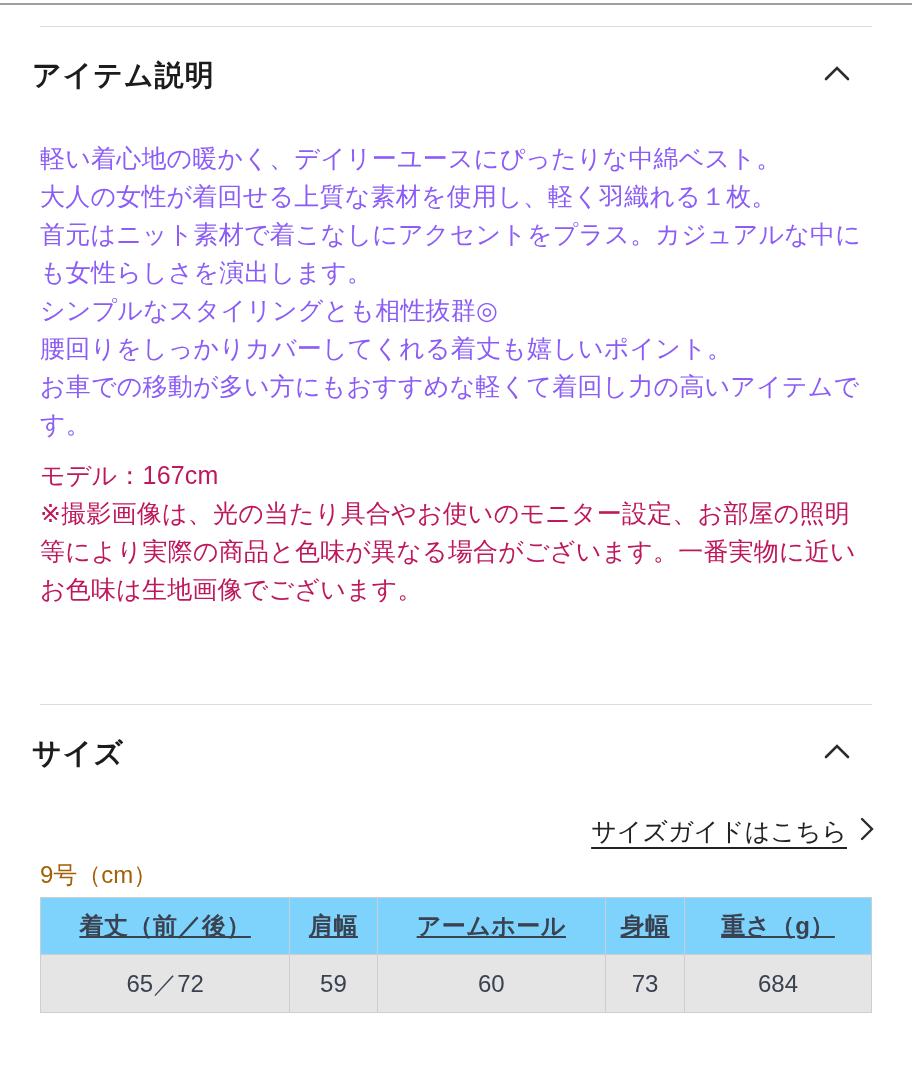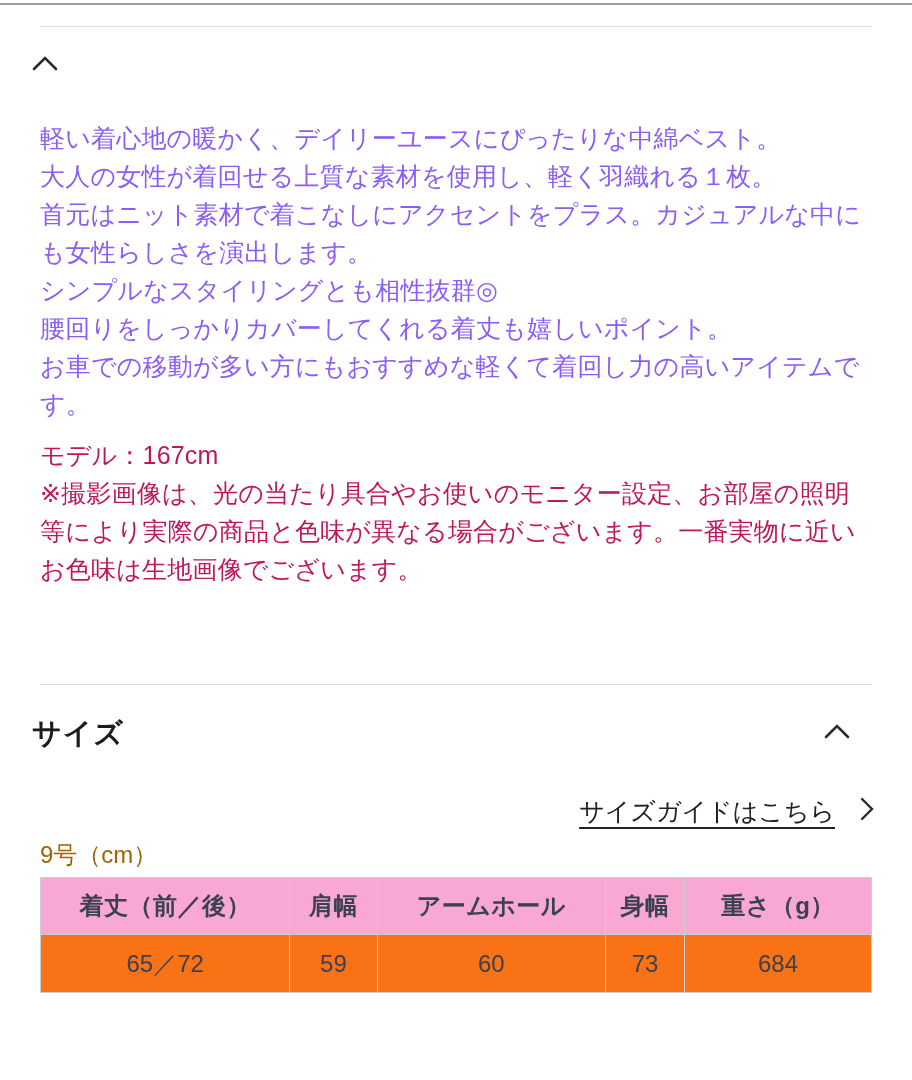--- a/index.html
+++ b/index.html
@@ -124,6 +124,7 @@
 <div class="divider d1"></div>
 
 <div class="section-header">
+  <h2 class="section-title">アイテム説明</h2>
   <span class="chevron-up">
     <svg width="26" height="16" viewBox="0 0 26 16">
       <polyline points="2,14 13,3 24,14" fill="none" stroke="#2b2b2b" stroke-width="2.6" stroke-linecap="round" stroke-linejoin="miter"></polyline>

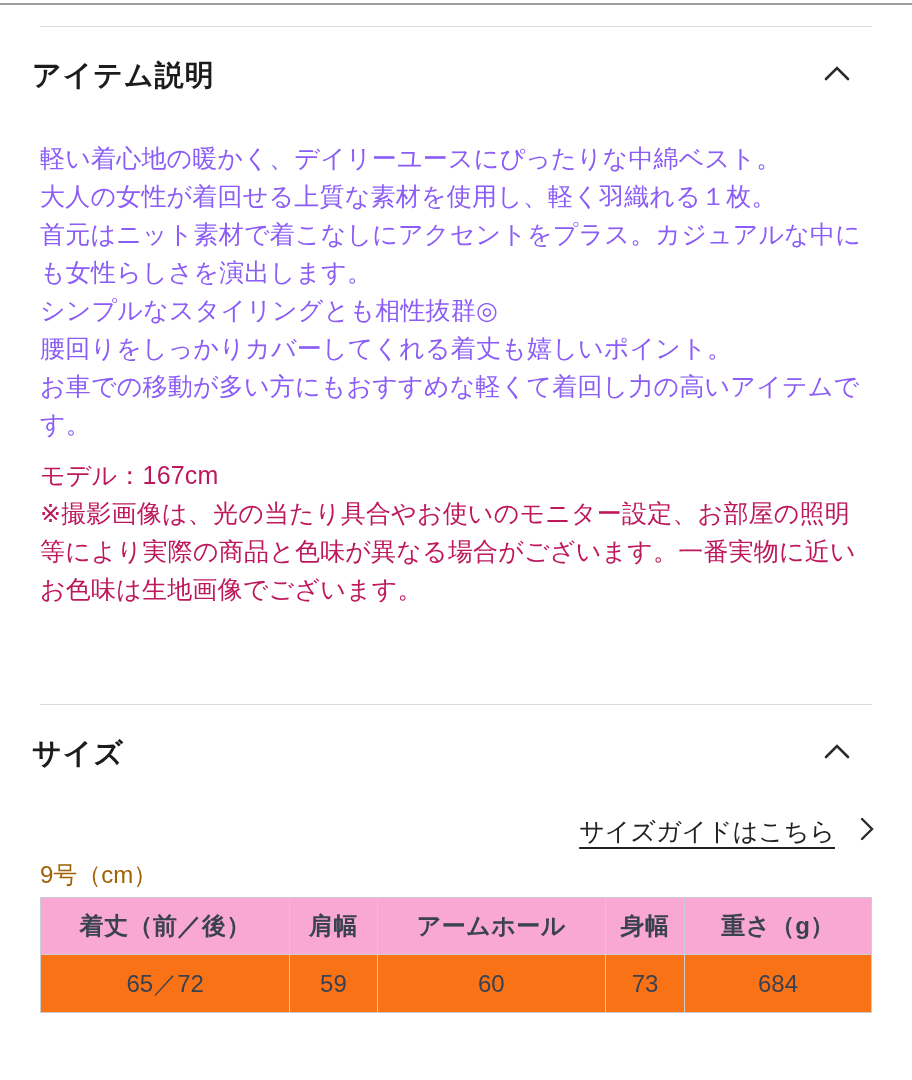--- a/index.html
+++ b/index.html
@@ -70,7 +70,7 @@
   .guide-link {
     display: inline-flex;
     align-items: center;
-    gap: 24px;
+    gap: 12px;
     color: #222222;
     font-size: 25px;
     font-weight: 500;

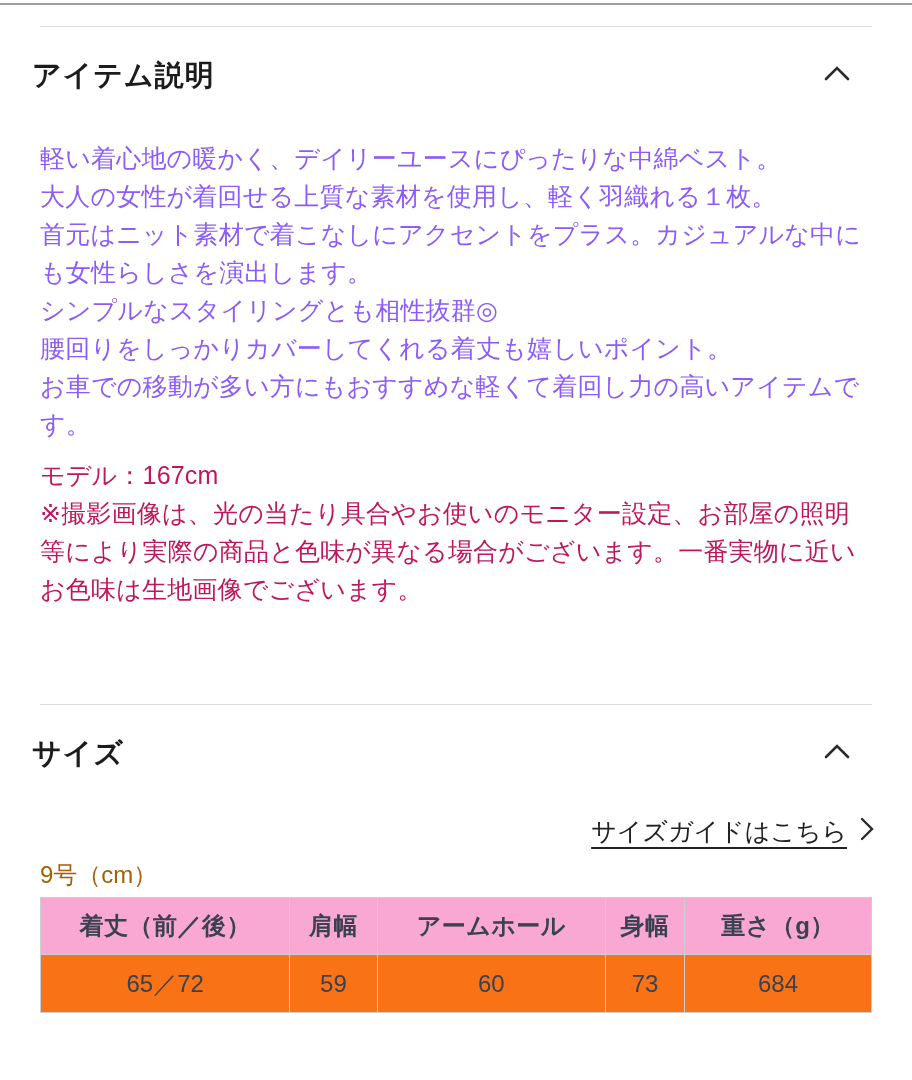--- a/index.html
+++ b/index.html
@@ -103,11 +103,12 @@
     color: #3a4150;
   }
   .size-table th {
-    background: #f9a8d4;
+    background: #7dd3fc;
     height: 57px;
     font-size: 24px;
     font-weight: 700;
     letter-spacing: 0.5px;
+    text-decoration: underline;
   }
   .size-table td {
     background: #f97316;

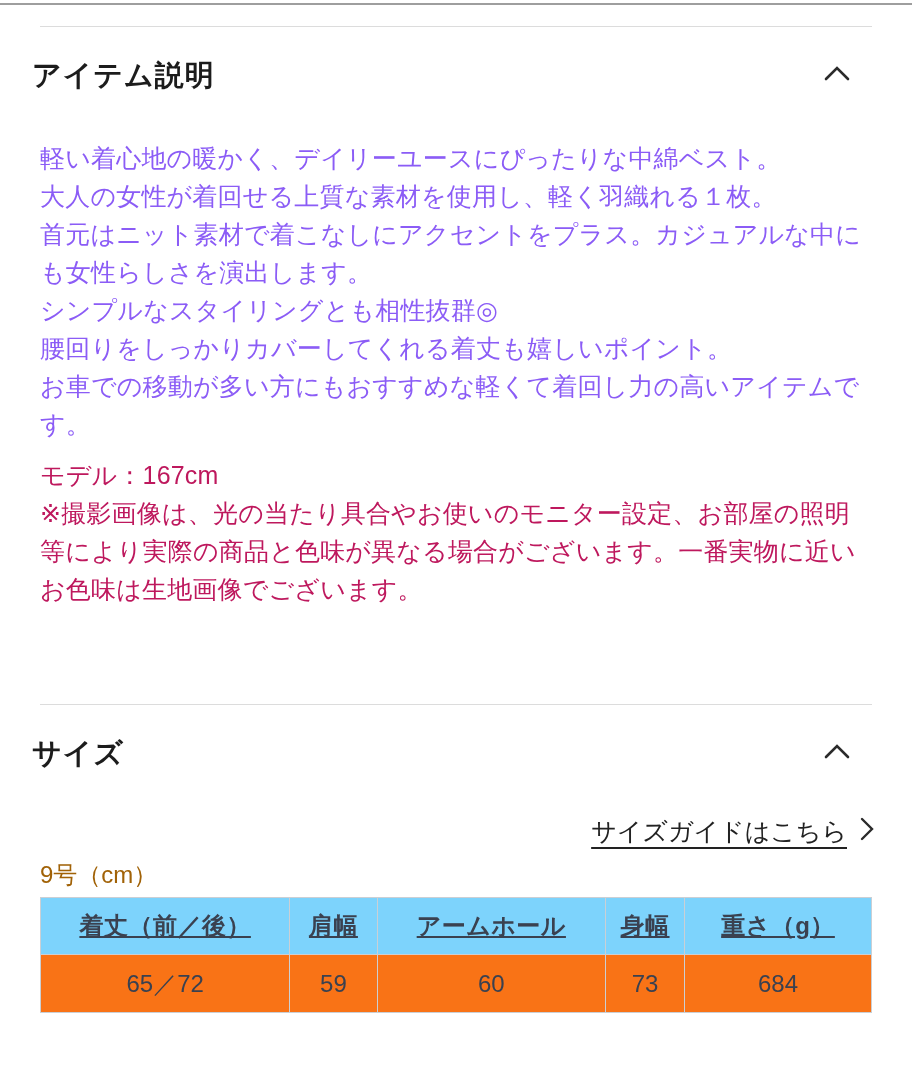--- a/index.html
+++ b/index.html
@@ -111,7 +111,7 @@
     text-decoration: underline;
   }
   .size-table td {
-    background: #f97316;
+    background: #e5e5e5;
     height: 58px;
     font-size: 24px;
     font-weight: 400;

